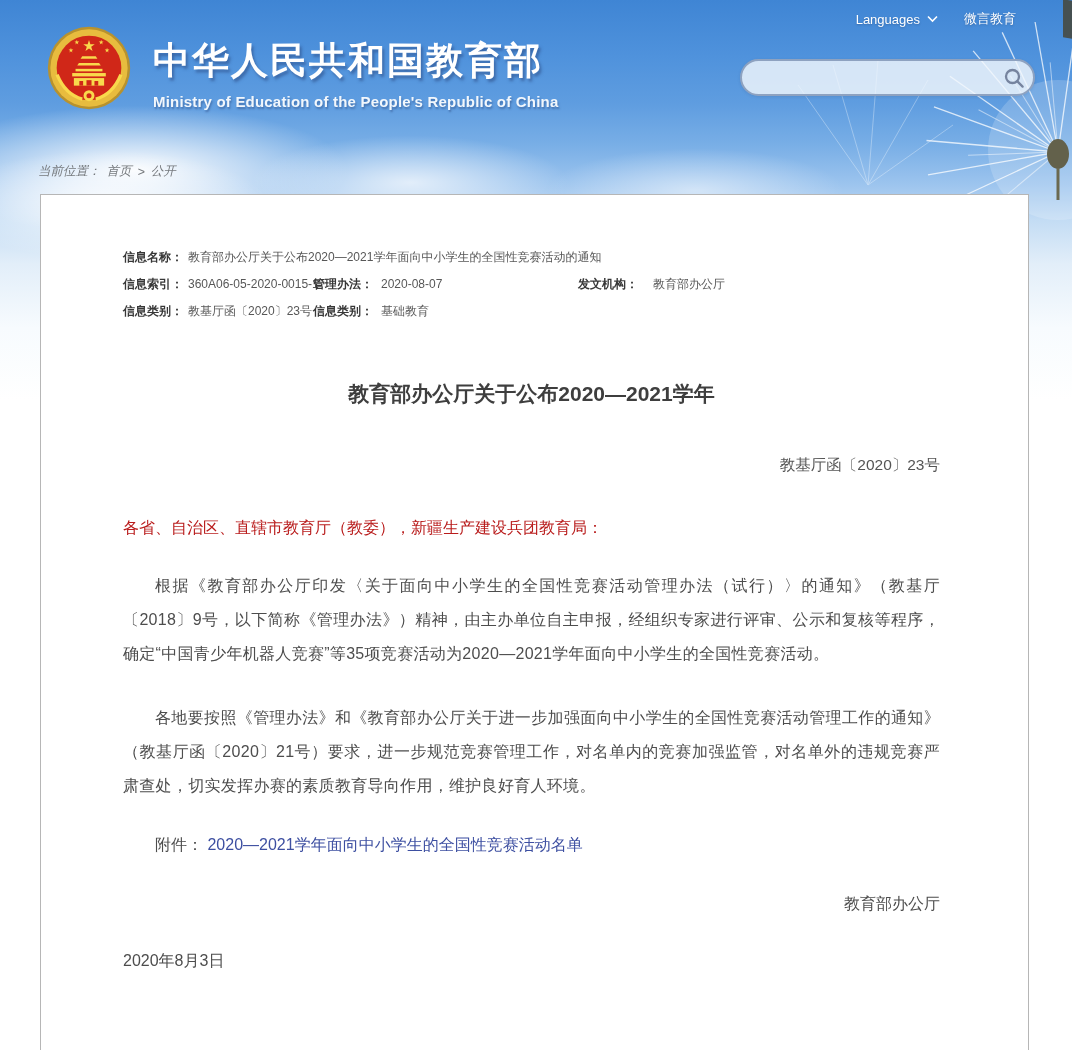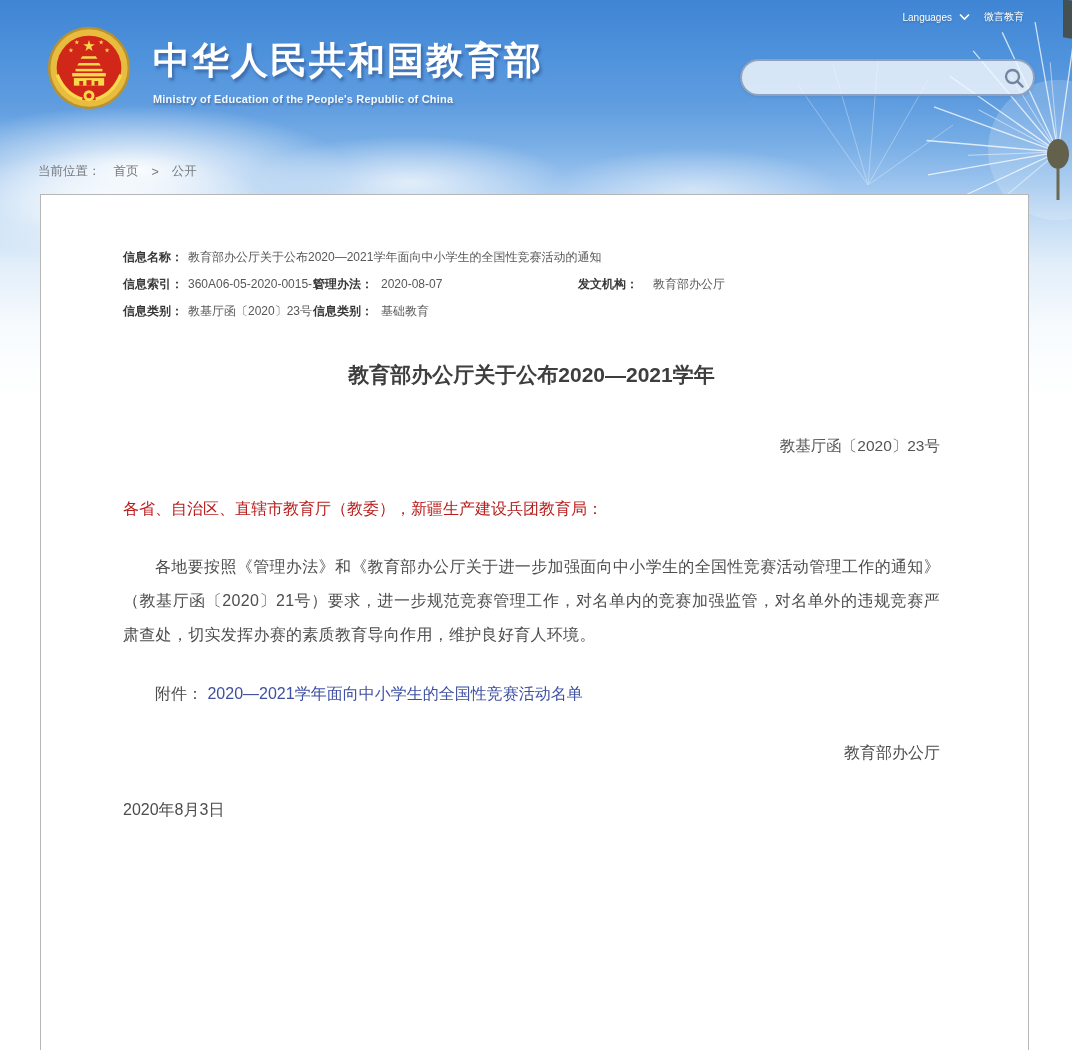--- a/index.html
+++ b/index.html
@@ -33,9 +33,9 @@
   }
   
   .topbar {
-    position:absolute; top:10px; right:48px;
-    display:flex; align-items:center; gap:14px;
-    color:#ffffff; font-size:10px;
+    position:absolute; top:10px; right:56px;
+    display:flex; align-items:center; gap:26px;
+    color:#ffffff; font-size:13px;
     text-shadow:0 1px 2px rgba(40,70,120,.45);
   }
   .lang { display:flex; align-items:center; gap:7px; cursor:pointer; }

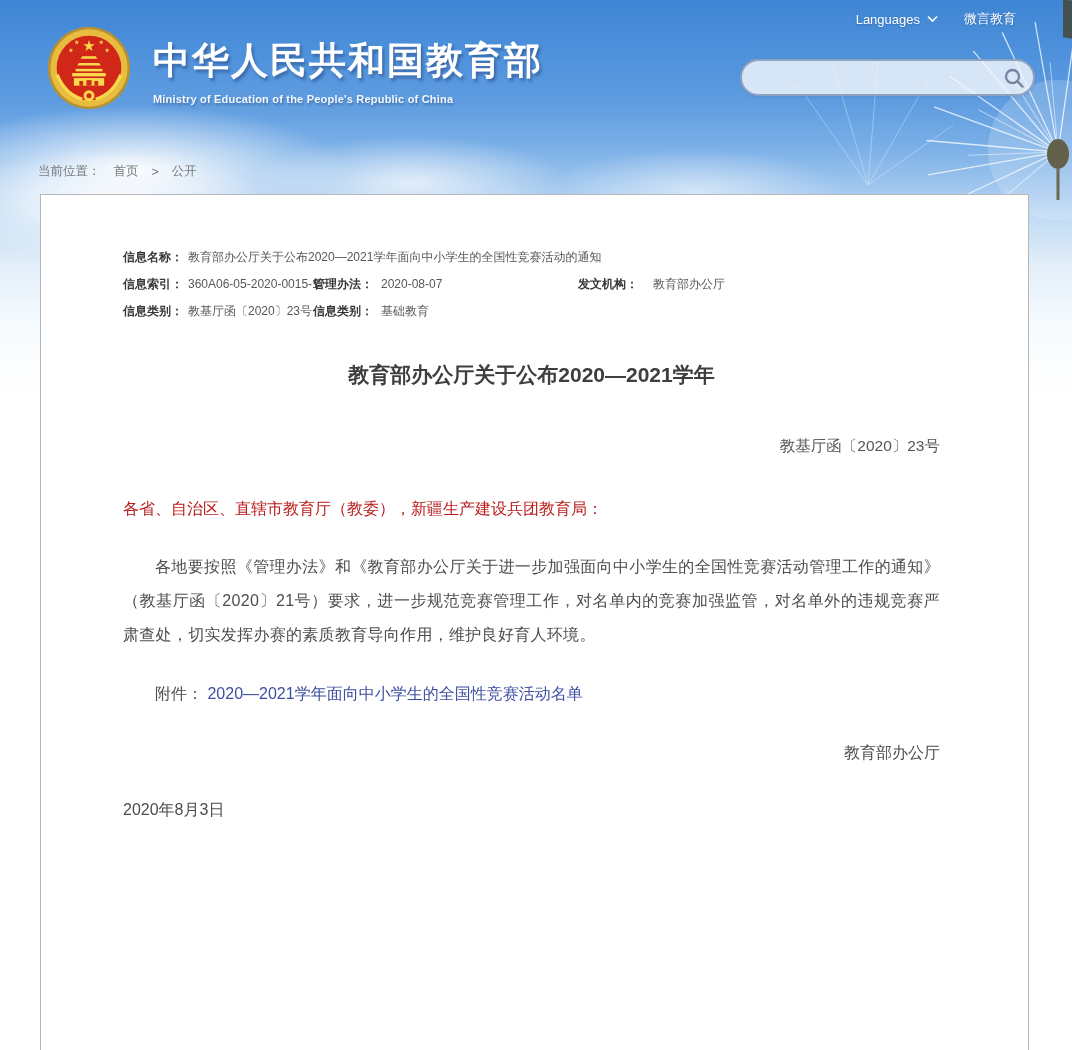--- a/index.html
+++ b/index.html
@@ -48,7 +48,7 @@
     white-space:nowrap;
   }
   .site-subtitle {
-    color:#f2f7fc; font-size:11px; font-weight:bold; letter-spacing:.2px;
+    color:#f2f7fc; font-size:15px; font-weight:bold; letter-spacing:.2px;
     margin-top:7px; text-shadow:1px 2px 2px rgba(40,70,125,.5);
     white-space:nowrap;
   }

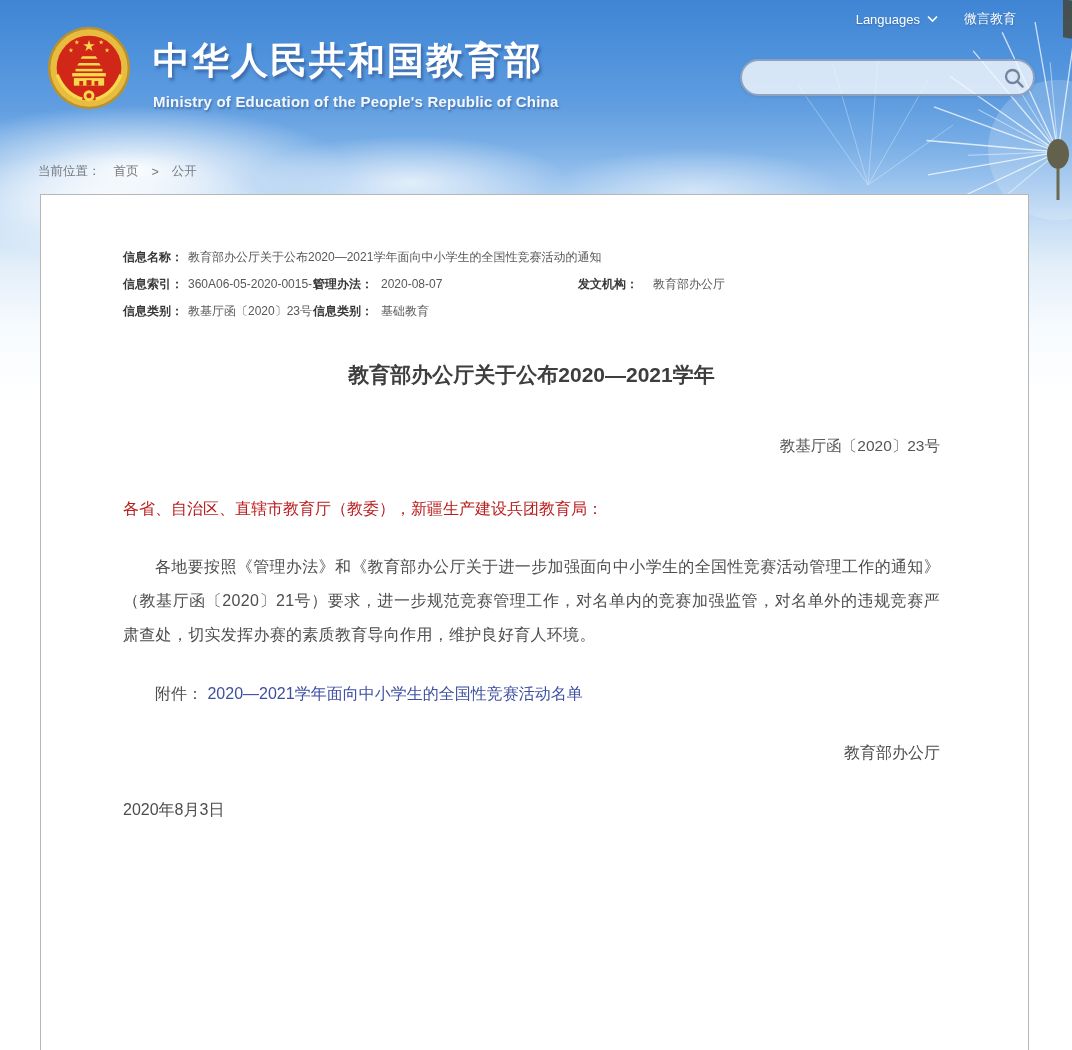--- a/index.html
+++ b/index.html
@@ -70,7 +70,7 @@
   .breadcrumb {
     position:absolute; left:38px; top:163px;
     font-size:12.5px; color:#75797d;
-    display:flex; align-items:center; gap:13px;
+    display:flex; align-items:center; gap:6px;font-style:italic;
   }
   .breadcrumb a { color:#75797d; text-decoration:none; cursor:pointer; }
   

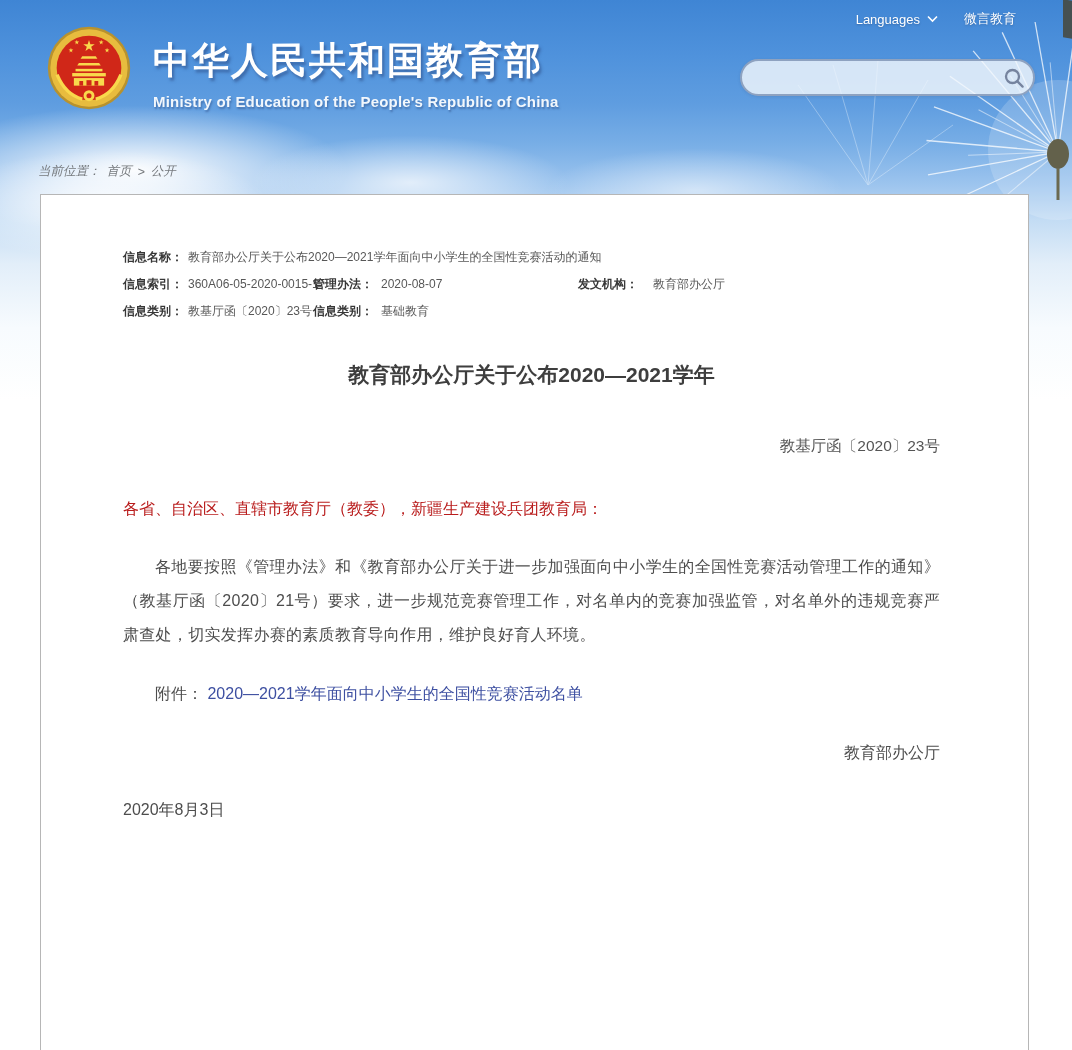--- a/index.html
+++ b/index.html
@@ -86,7 +86,7 @@
   .p-c1{left:0} .p-c2{left:65px} .p-c3{left:190px} .p-c4{left:258px} .p-c5{left:455px} .p-c6{left:530px}
   
   .doc-title {
-    margin-top:35px; text-align:center;
+    margin-top:54px; text-align:center;
     font-size:21px; font-weight:bold; color:#3e3e3e; line-height:30px;
   }
   .doc-number { margin-top:46px; text-align:right; font-size:15.5px; color:#555; }

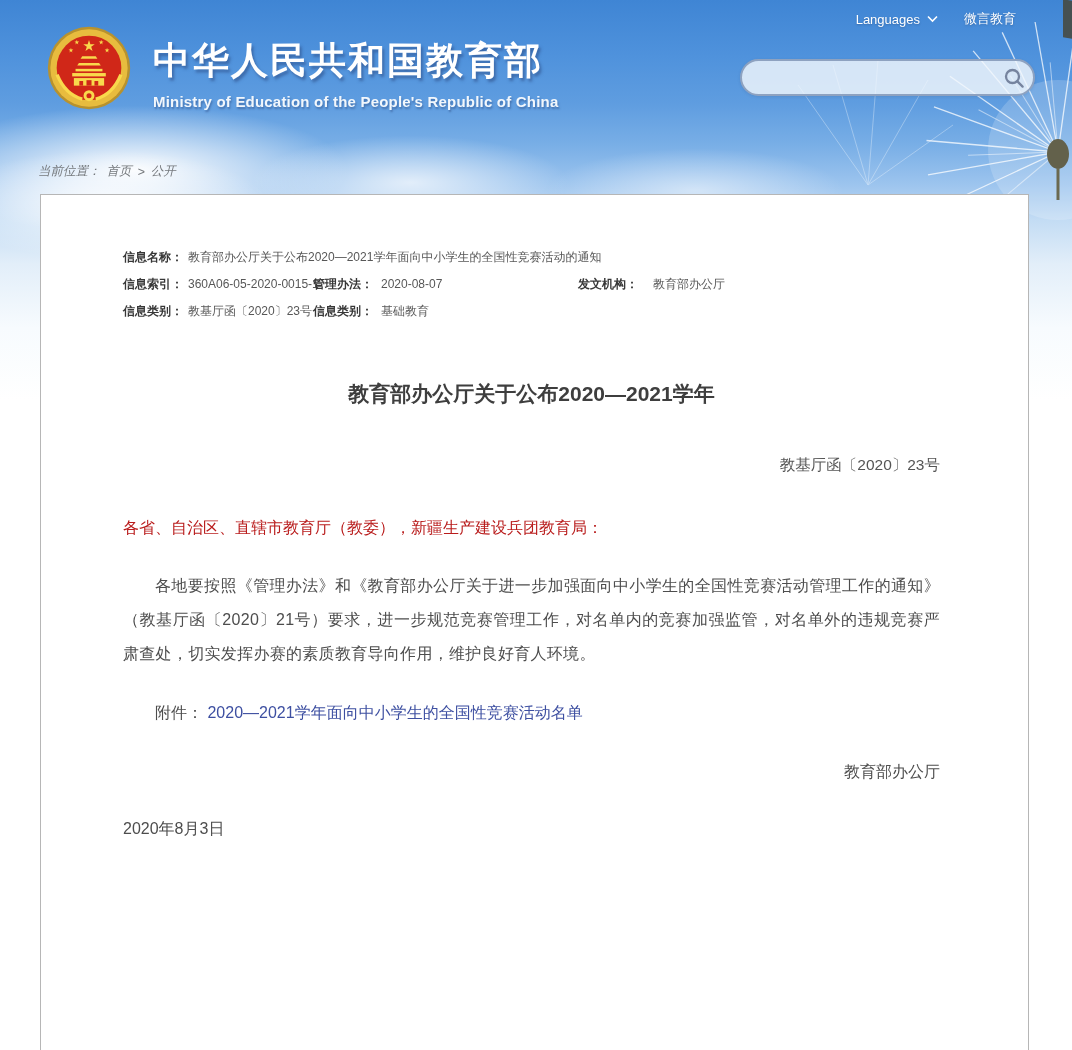--- a/index.html
+++ b/index.html
@@ -239,6 +239,7 @@
 
     <div class="salutation">各省、自治区、直辖市教育厅（教委），新疆生产建设兵团教育局：</div>
 
+    <p class="para">根据《教育部办公厅印发〈关于面向中小学生的全国性竞赛活动管理办法（试行）〉的通知》（教基厅〔2018〕9号，以下简称《管理办法》）精神，由主办单位自主申报，经组织专家进行评审、公示和复核等程序，确定“中国青少年机器人竞赛”等35项竞赛活动为2020—2021学年面向中小学生的全国性竞赛活动。</p>
     <p class="para">各地要按照《管理办法》和《教育部办公厅关于进一步加强面向中小学生的全国性竞赛活动管理工作的通知》（教基厅函〔2020〕21号）要求，进一步规范竞赛管理工作，对名单内的竞赛加强监管，对名单外的违规竞赛严肃查处，切实发挥办赛的素质教育导向作用，维护良好育人环境。</p>
 
     <div class="attachment">

